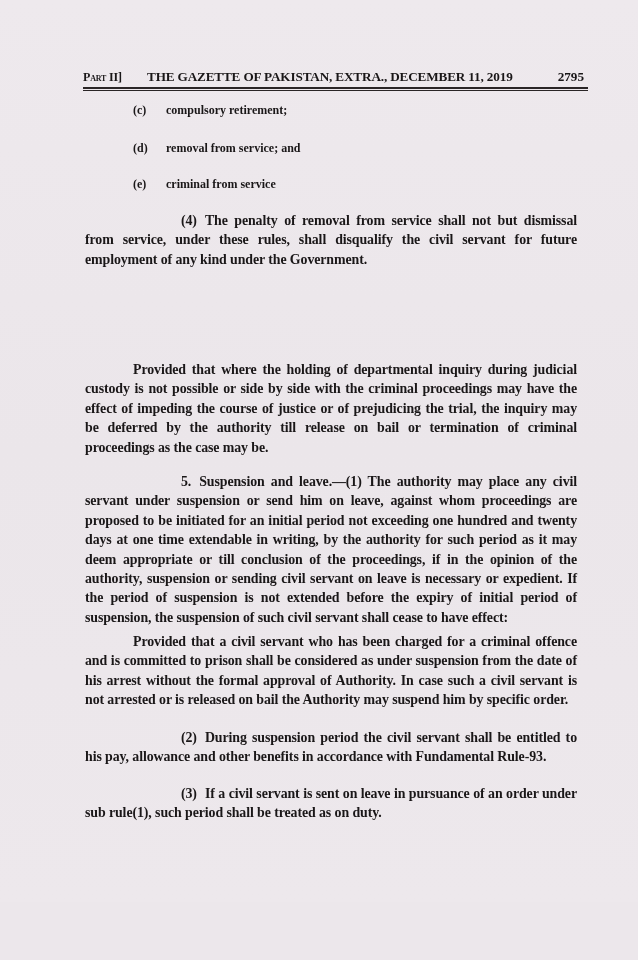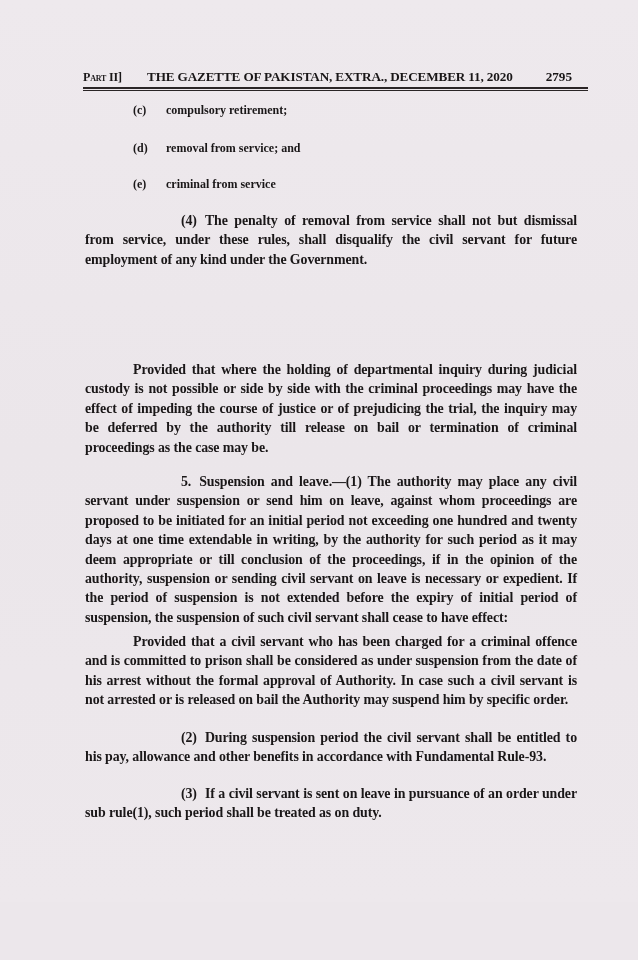--- a/index.html
+++ b/index.html
@@ -47,7 +47,7 @@
 
   <div class="header">
     <span class="part">Part II]</span>
-    <span class="title">THE GAZETTE OF PAKISTAN, EXTRA., DECEMBER 11, 2020</span>
+    <span class="title">THE GAZETTE OF PAKISTAN, EXTRA., DECEMBER 11, 2019</span>
     <span class="pageno">2795</span>
   </div>
   <div class="rule"></div>

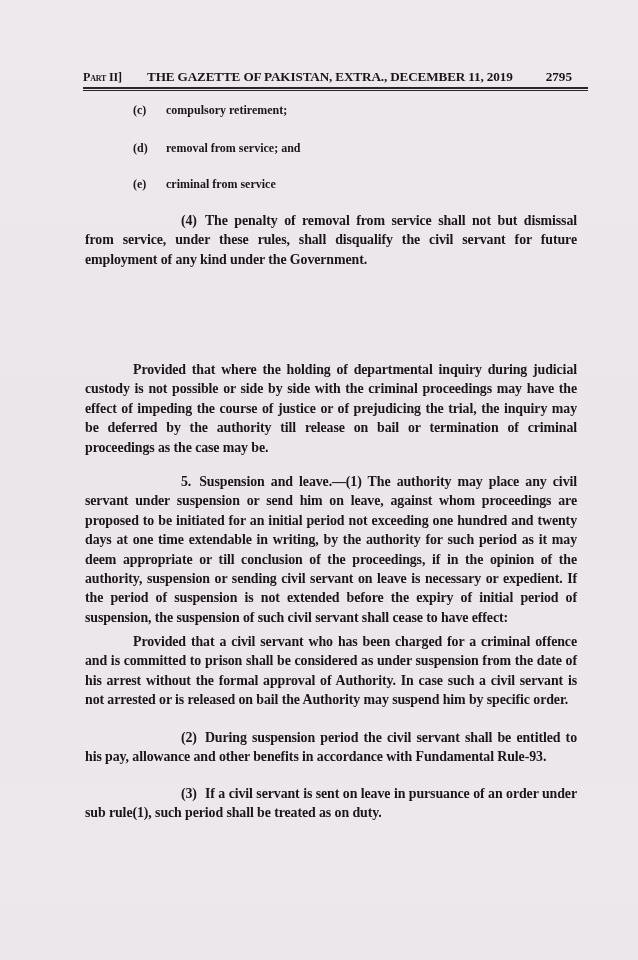--- a/index.html
+++ b/index.html
@@ -20,7 +20,7 @@
   }
   .header .part { position: absolute; left: 0; top: 1px; font-size: 12px; font-variant: small-caps; letter-spacing: -0.2px; }
   .header .title { position: absolute; left: 64px; top: 0; letter-spacing: -0.15px; }
-  .header .pageno { position: absolute; right: 16px; top: 0; }
+  .header .pageno { position: absolute; right: 4px; top: 0; }
   .rule {
     position: absolute; left: 83px; top: 87px; width: 505px; height: 4px;
     border-top: 2px solid #2a2526; border-bottom: 1px solid #2a2526;

